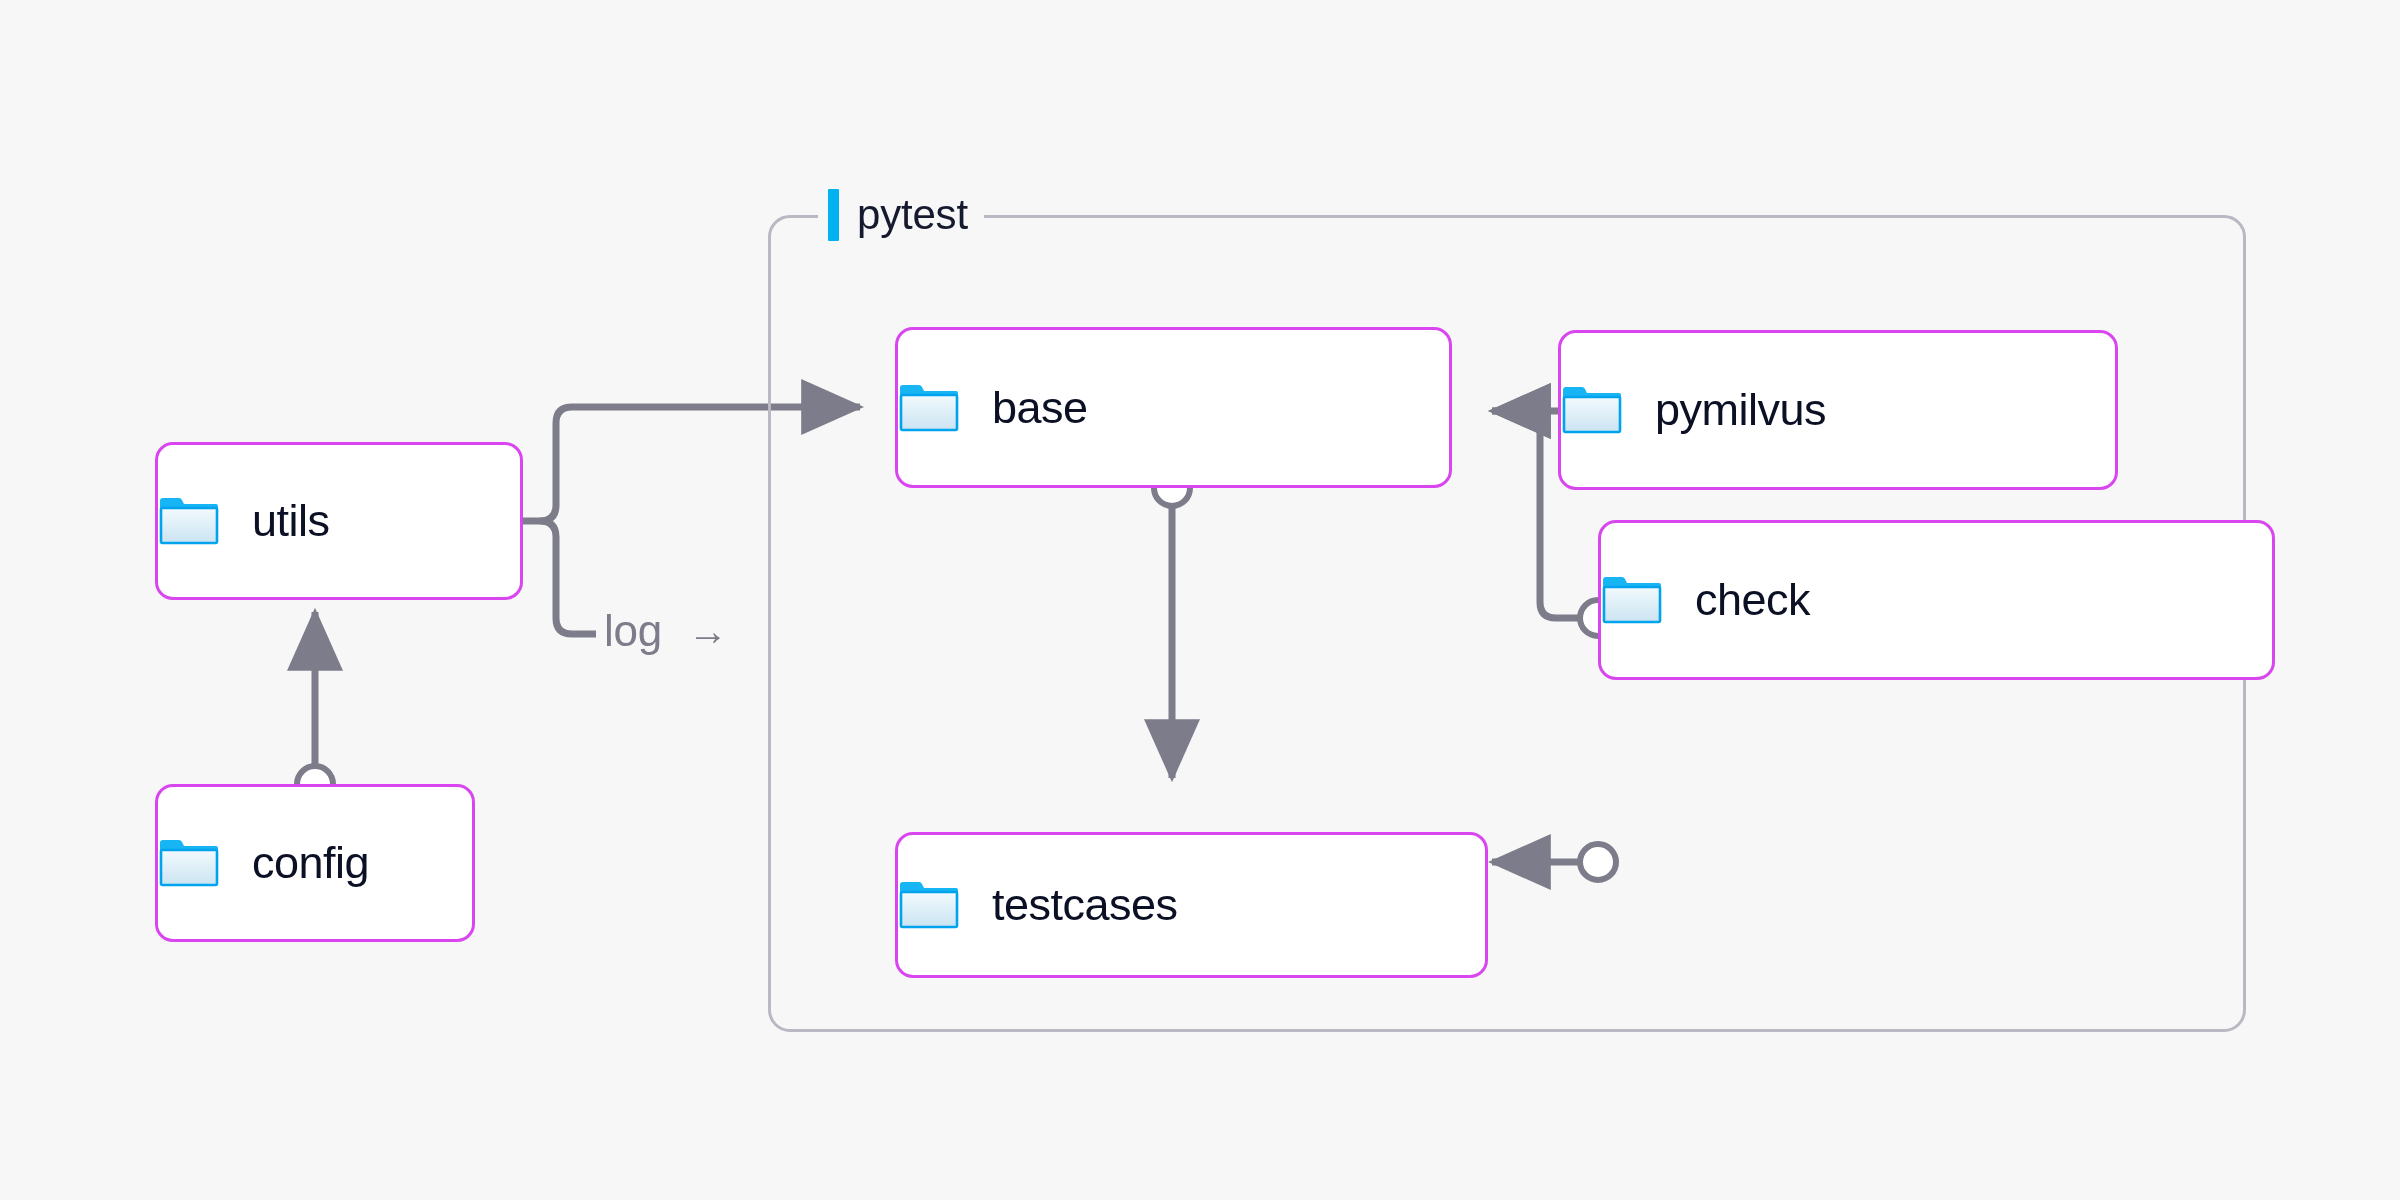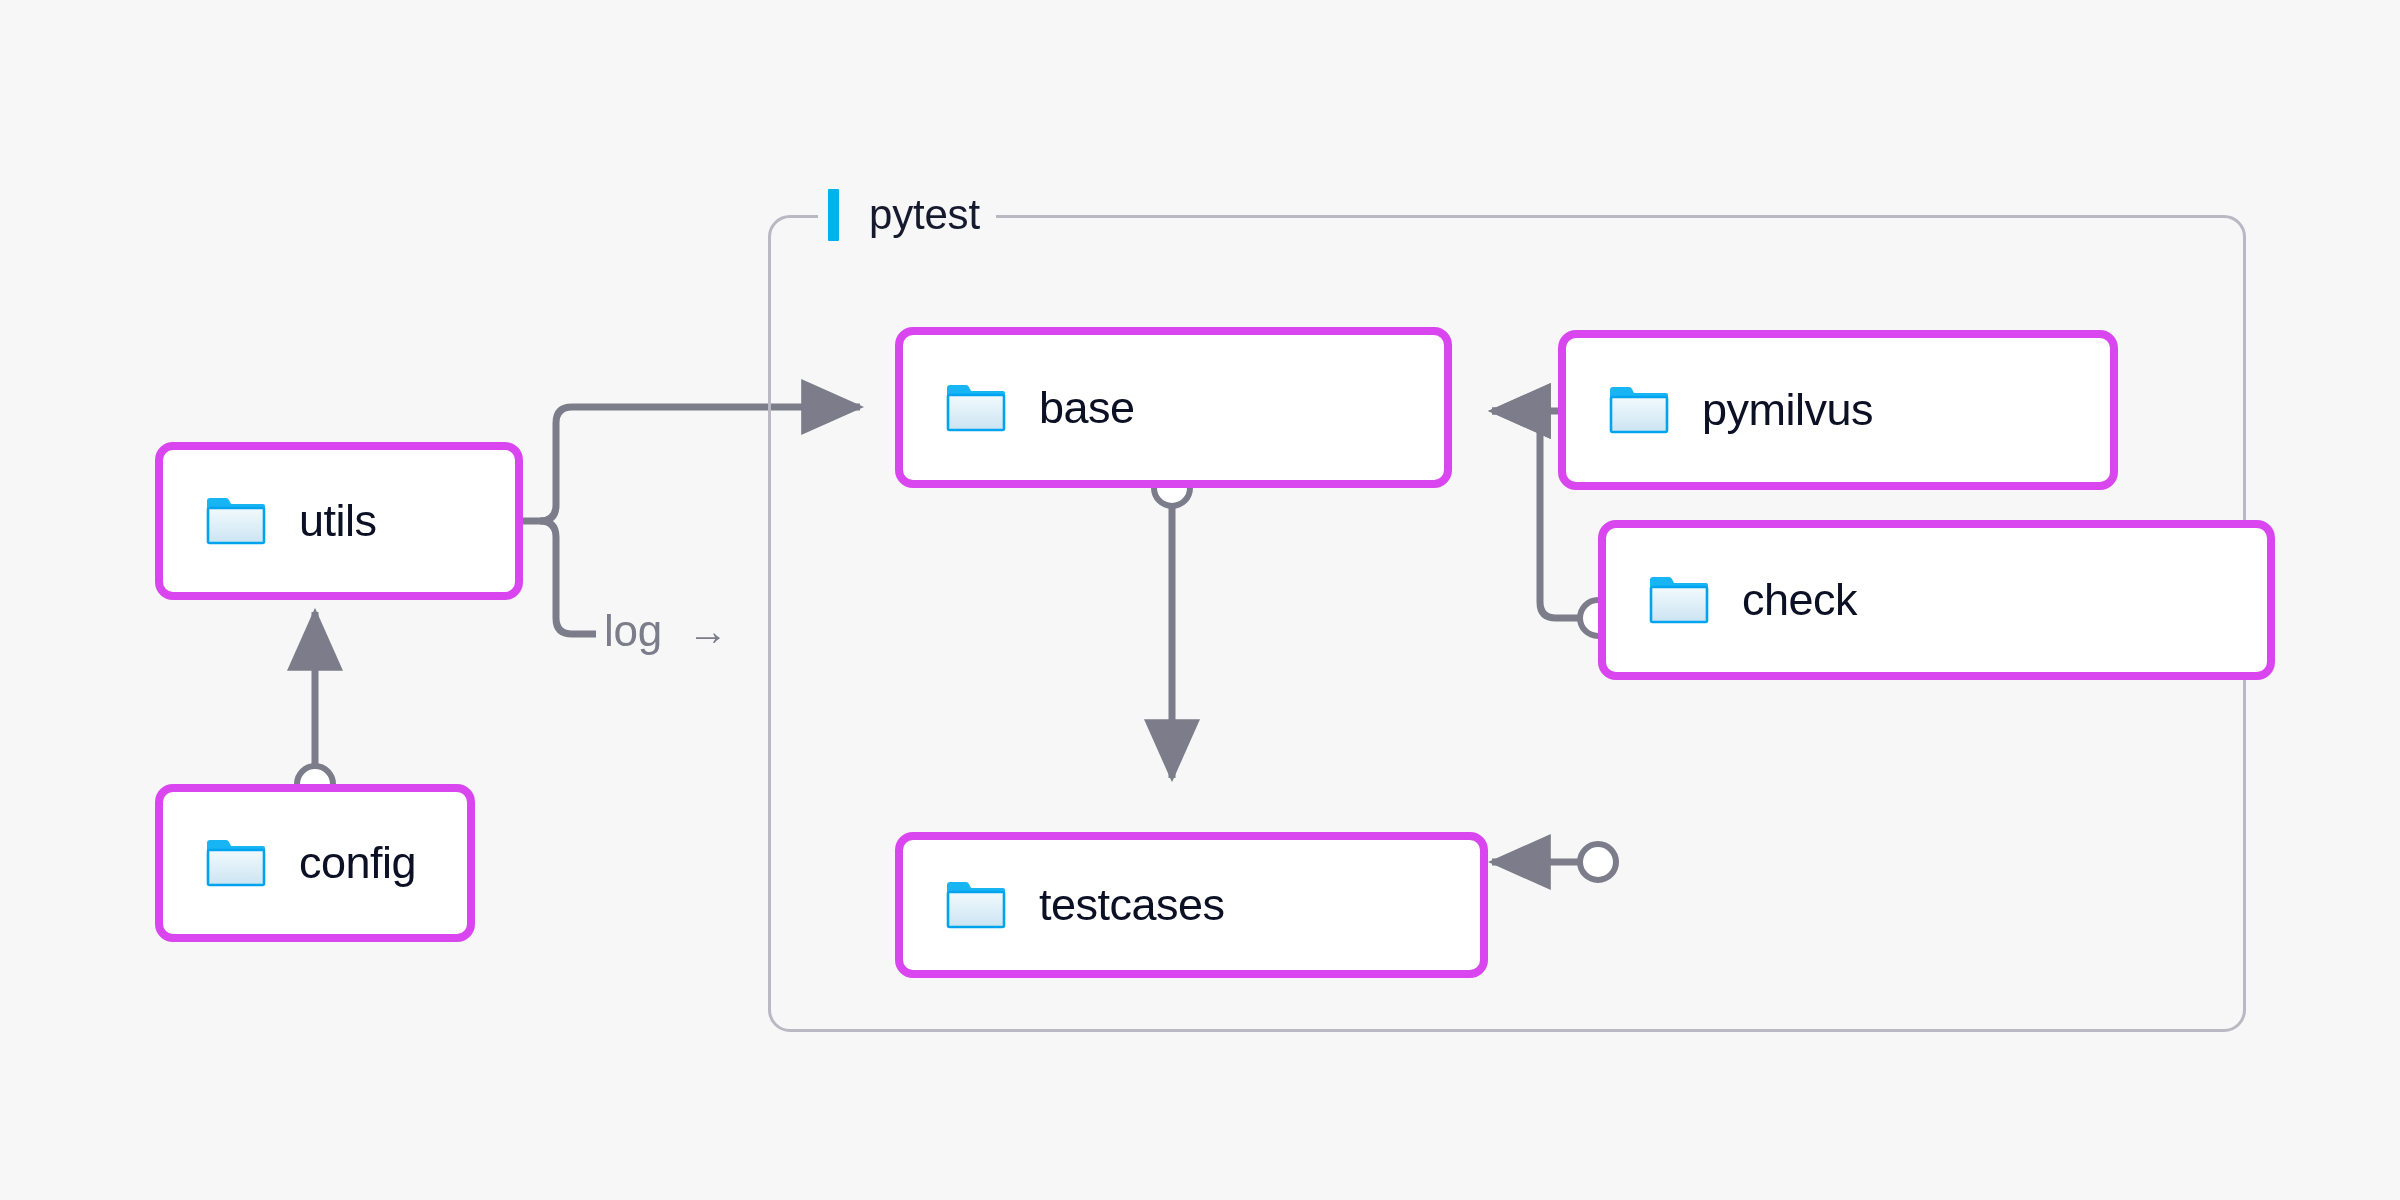--- a/index.html
+++ b/index.html
@@ -54,7 +54,6 @@
     color: #161a2e;
     letter-spacing: -0.2px;
     white-space: nowrap;
-    margin-left: 12px;
   }
   
   .node {

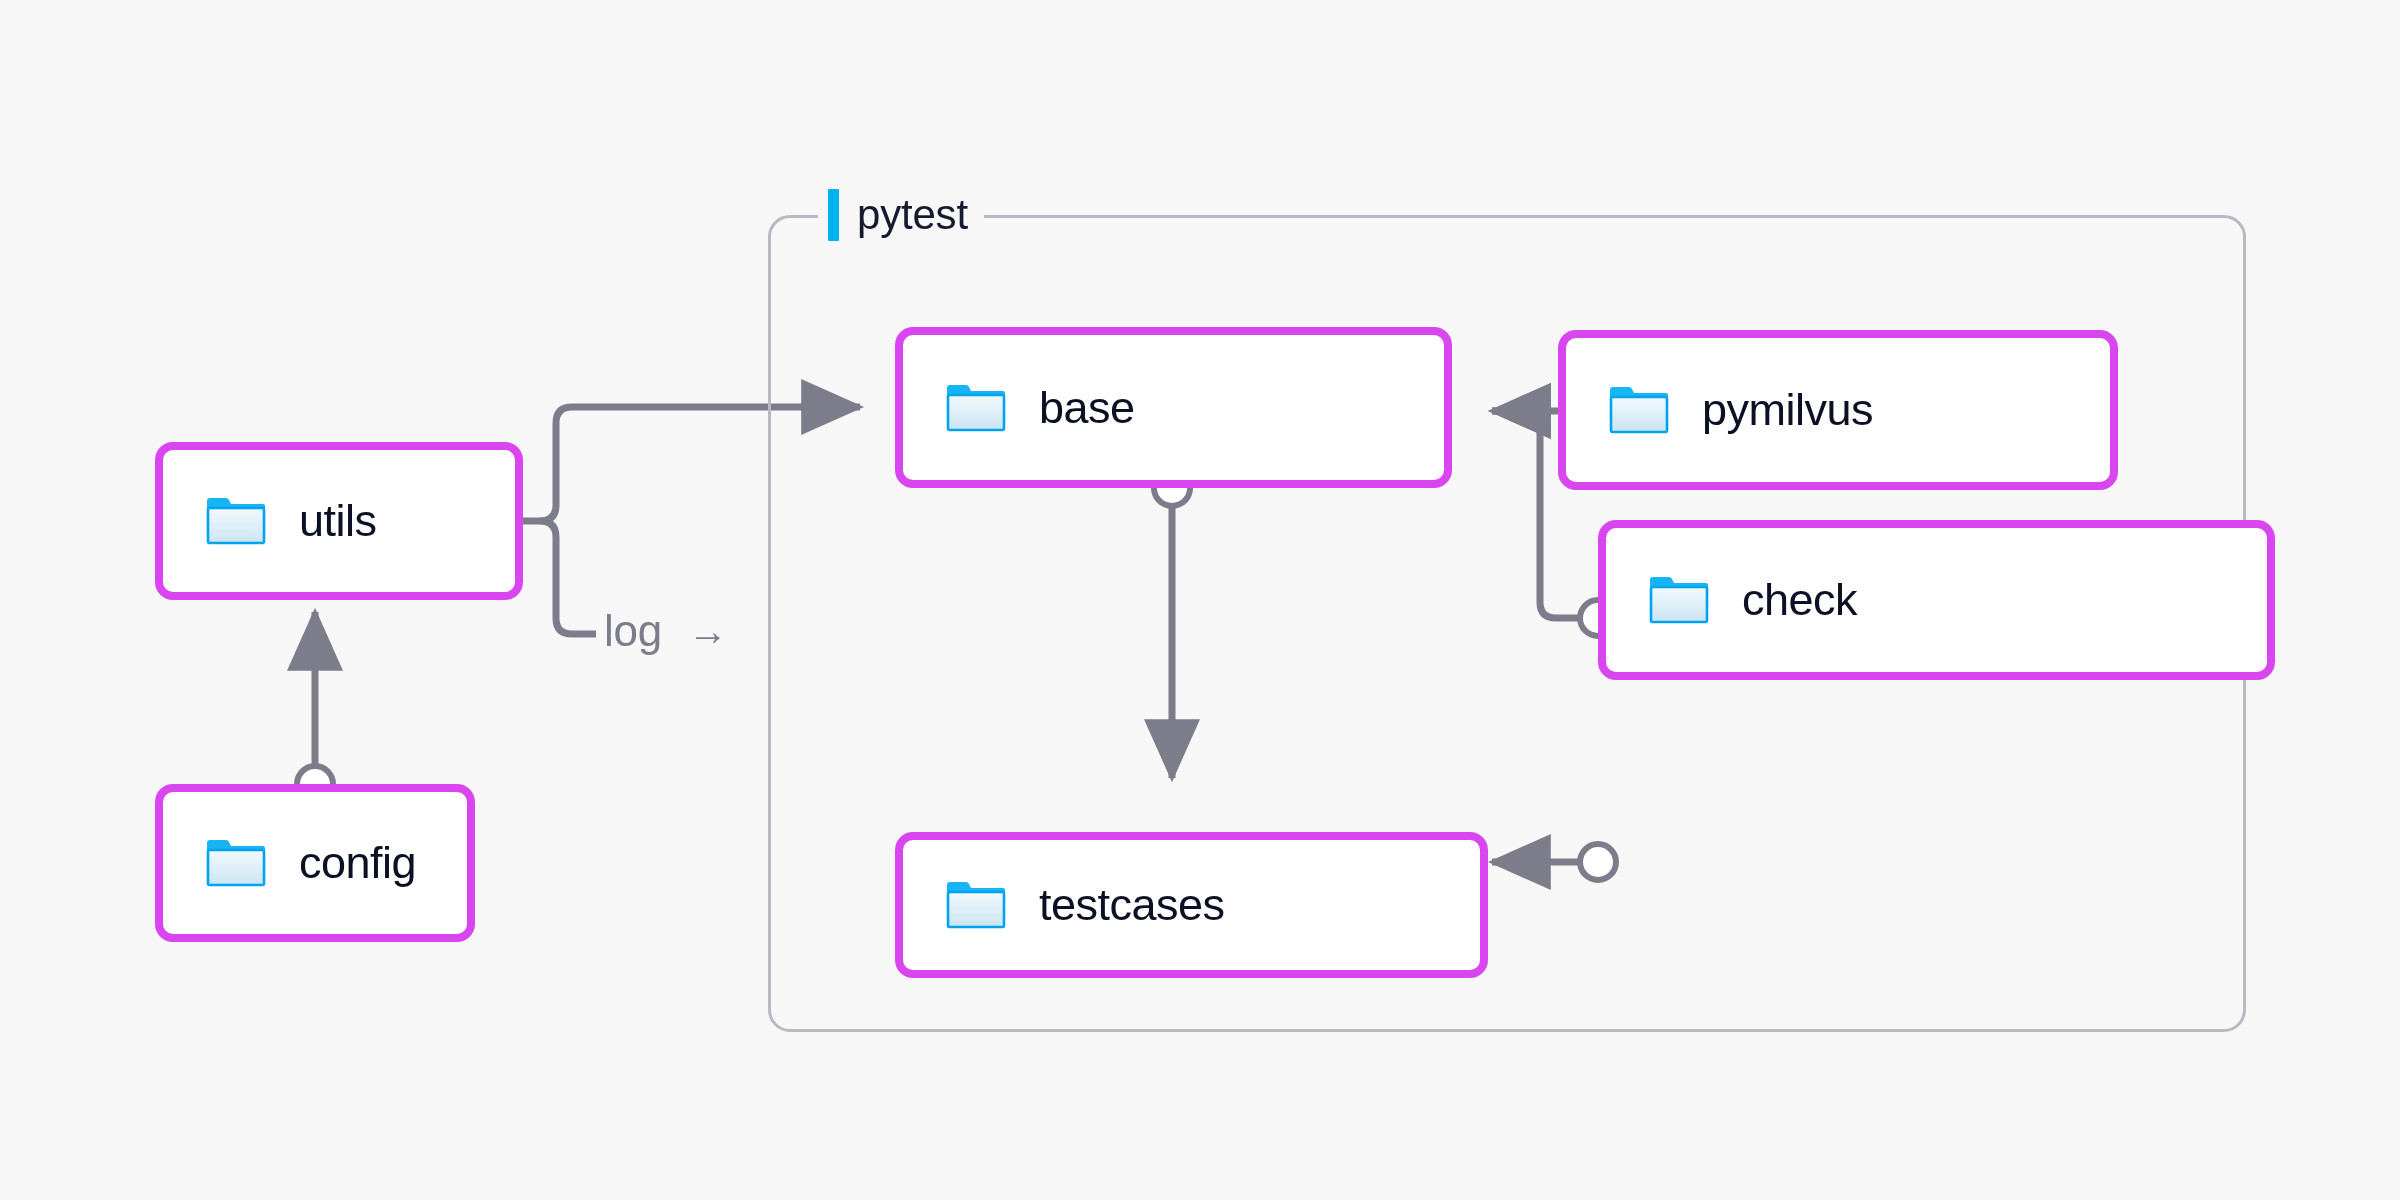--- a/index.html
+++ b/index.html
@@ -59,12 +59,11 @@
   .node {
     position: absolute;
     background: #ffffff;
-    border: 8px solid #d946ef;
+    border: 3px solid #d946ef;
     border-radius: 18px;
     box-sizing: border-box;
     display: flex;
     align-items: center;
-    padding-left: 42px;
     gap: 32px;
   }
   .node .label {

